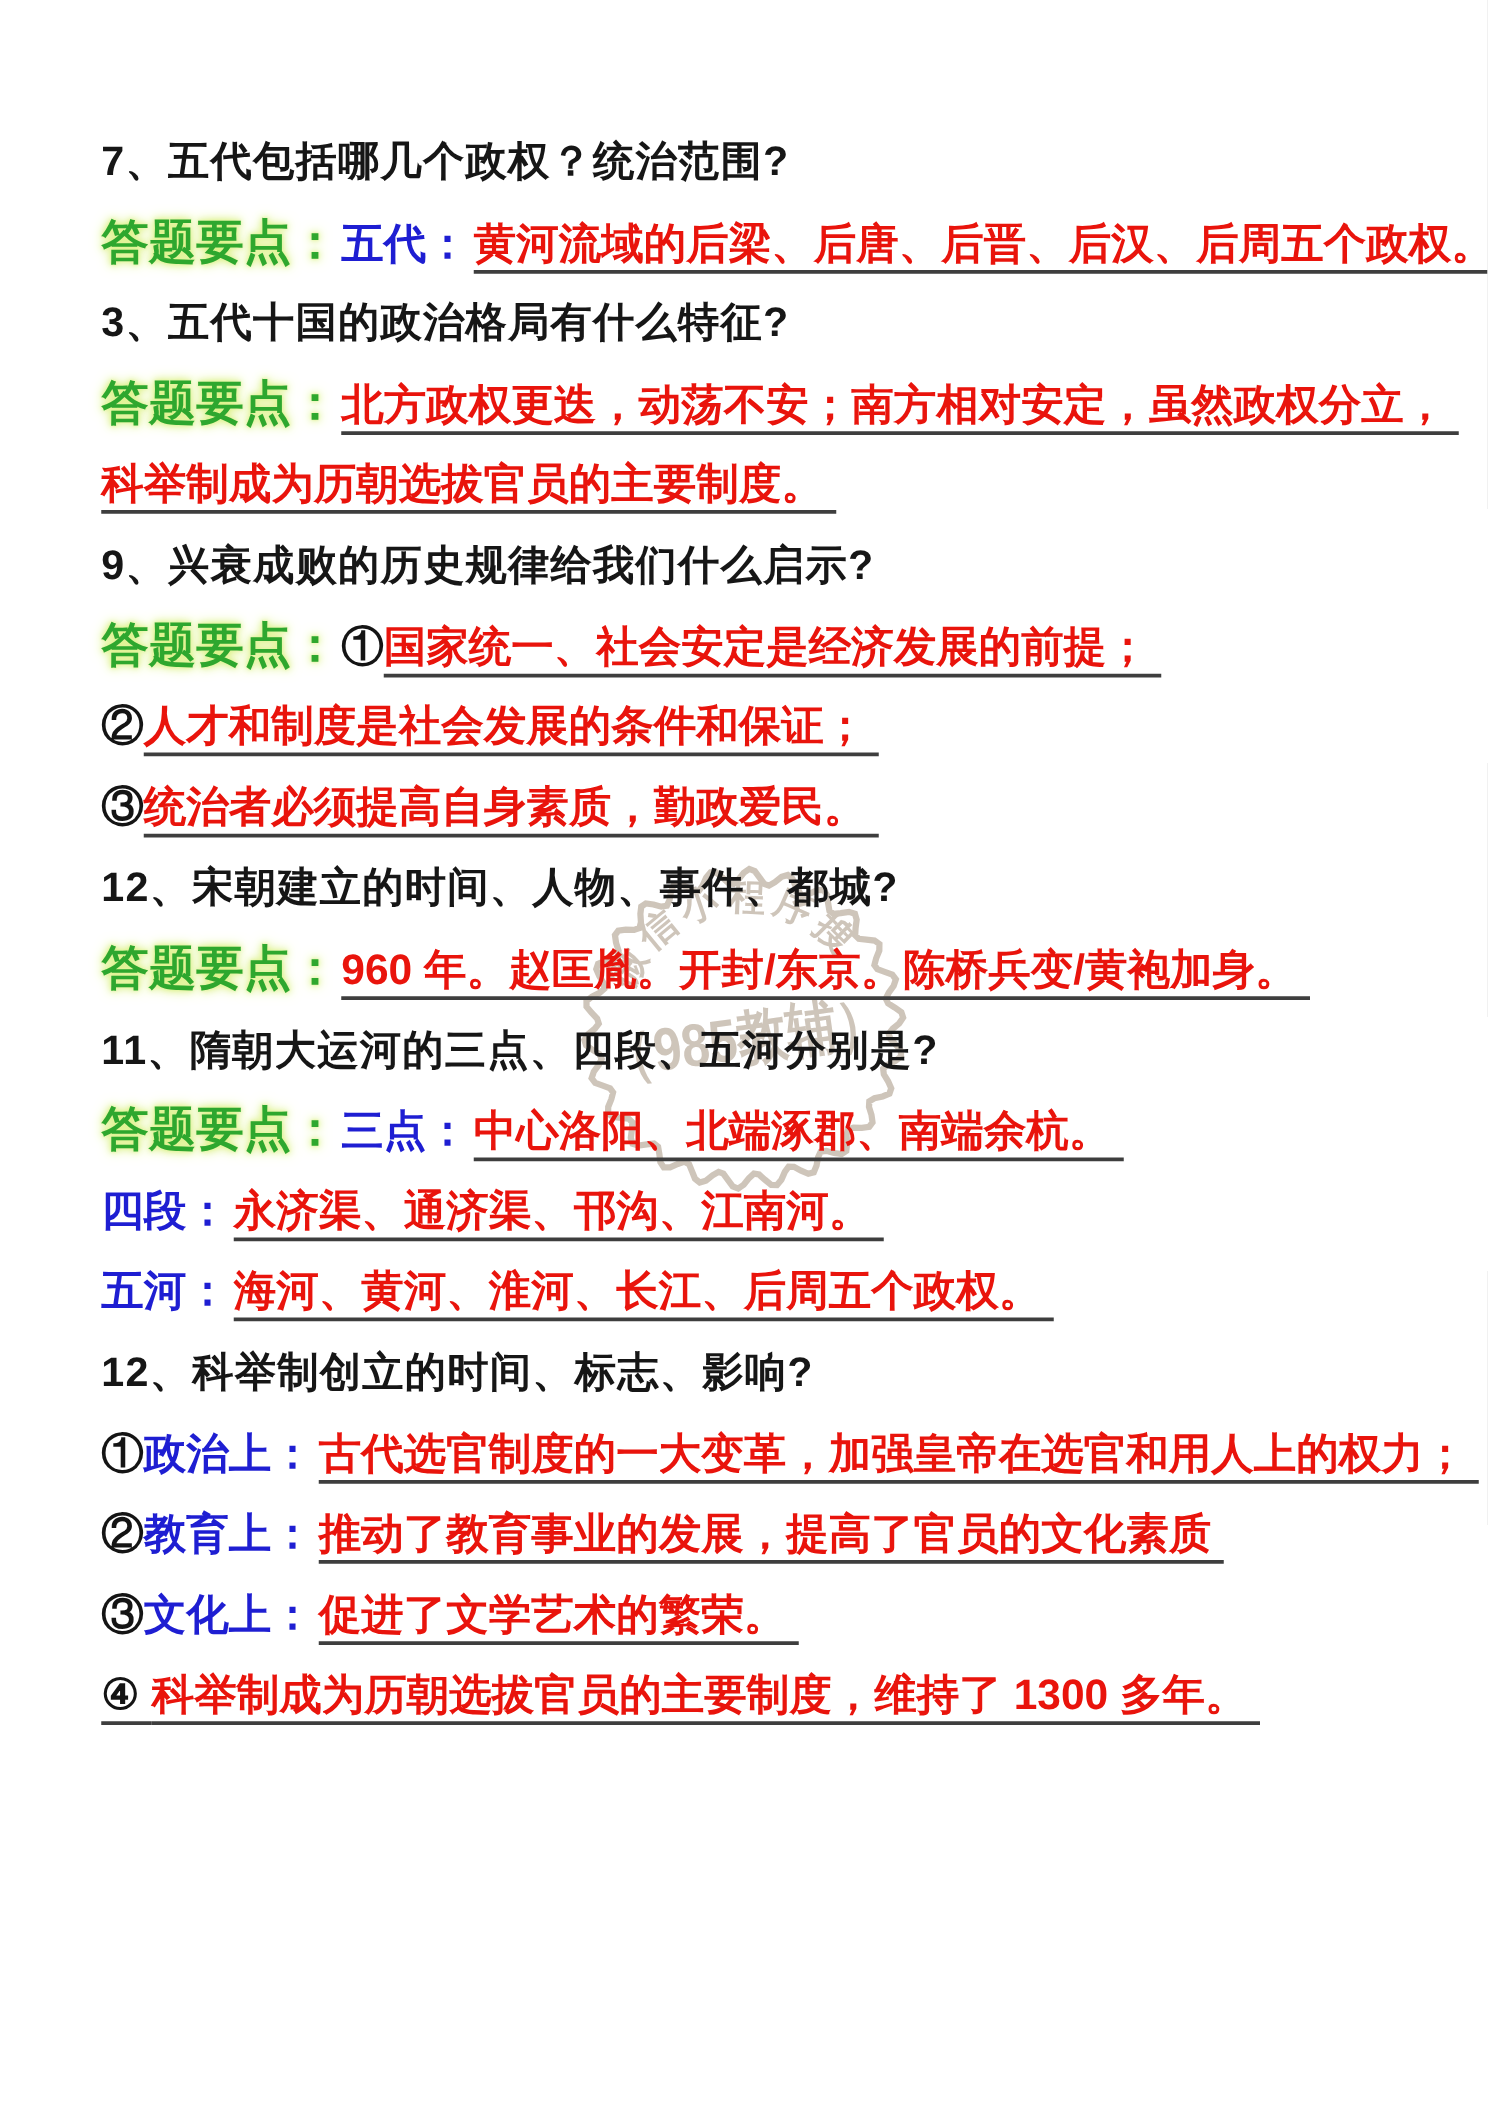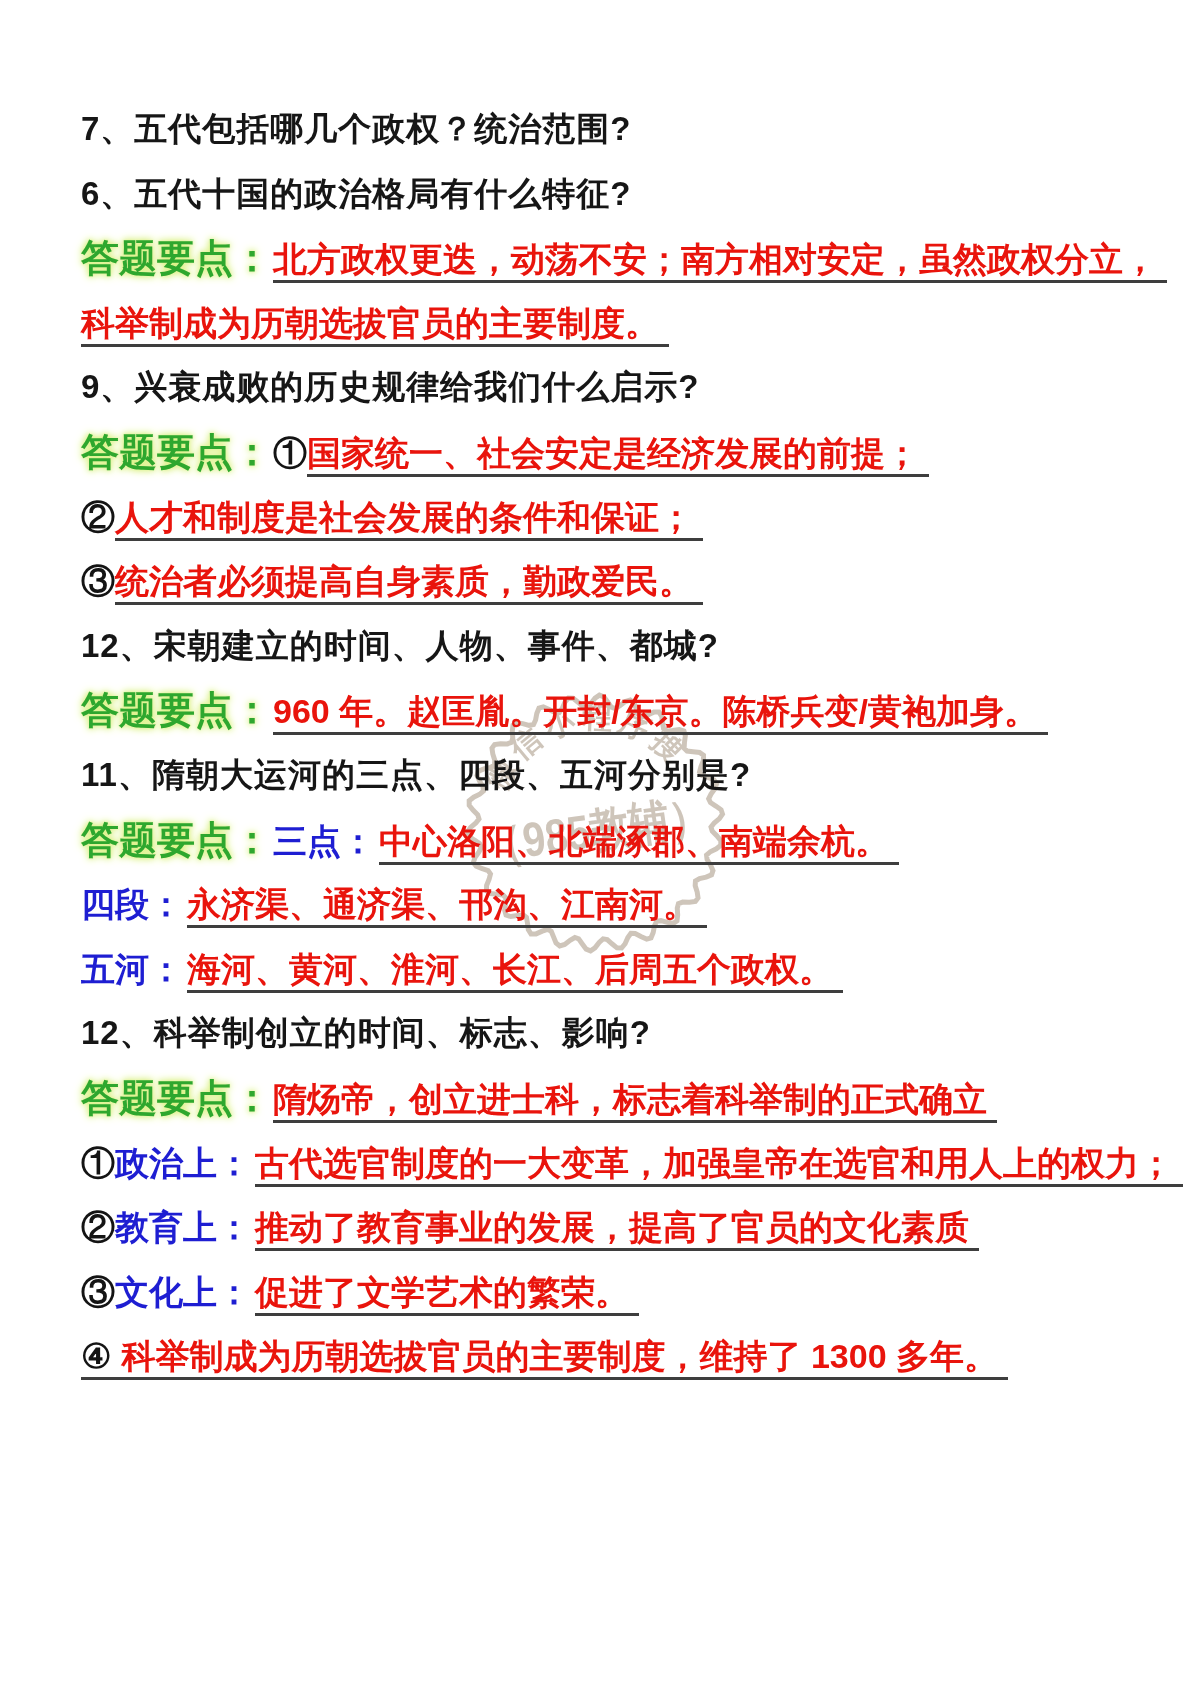--- a/index.html
+++ b/index.html
@@ -92,6 +92,7 @@
 
   <div class="content">
       <p class="line"><span class="seg question">7、五代包括哪几个政权？统治范围?</span></p>
+      <p class="line"><span class="seg key">答题要点：</span><span class="seg label">五代：</span><span class="seg answer ul">黄河流域的后梁、后唐、后晋、后汉、后周五个政权。</span></p>
       <p class="line"><span class="seg question">6、五代十国的政治格局有什么特征?</span></p>
       <p class="line"><span class="seg key">答题要点：</span><span class="seg answer ul">北方政权更迭，动荡不安；南方相对安定，虽然政权分立，</span></p>
       <p class="line"><span class="seg answer ul">科举制成为历朝选拔官员的主要制度。</span></p>

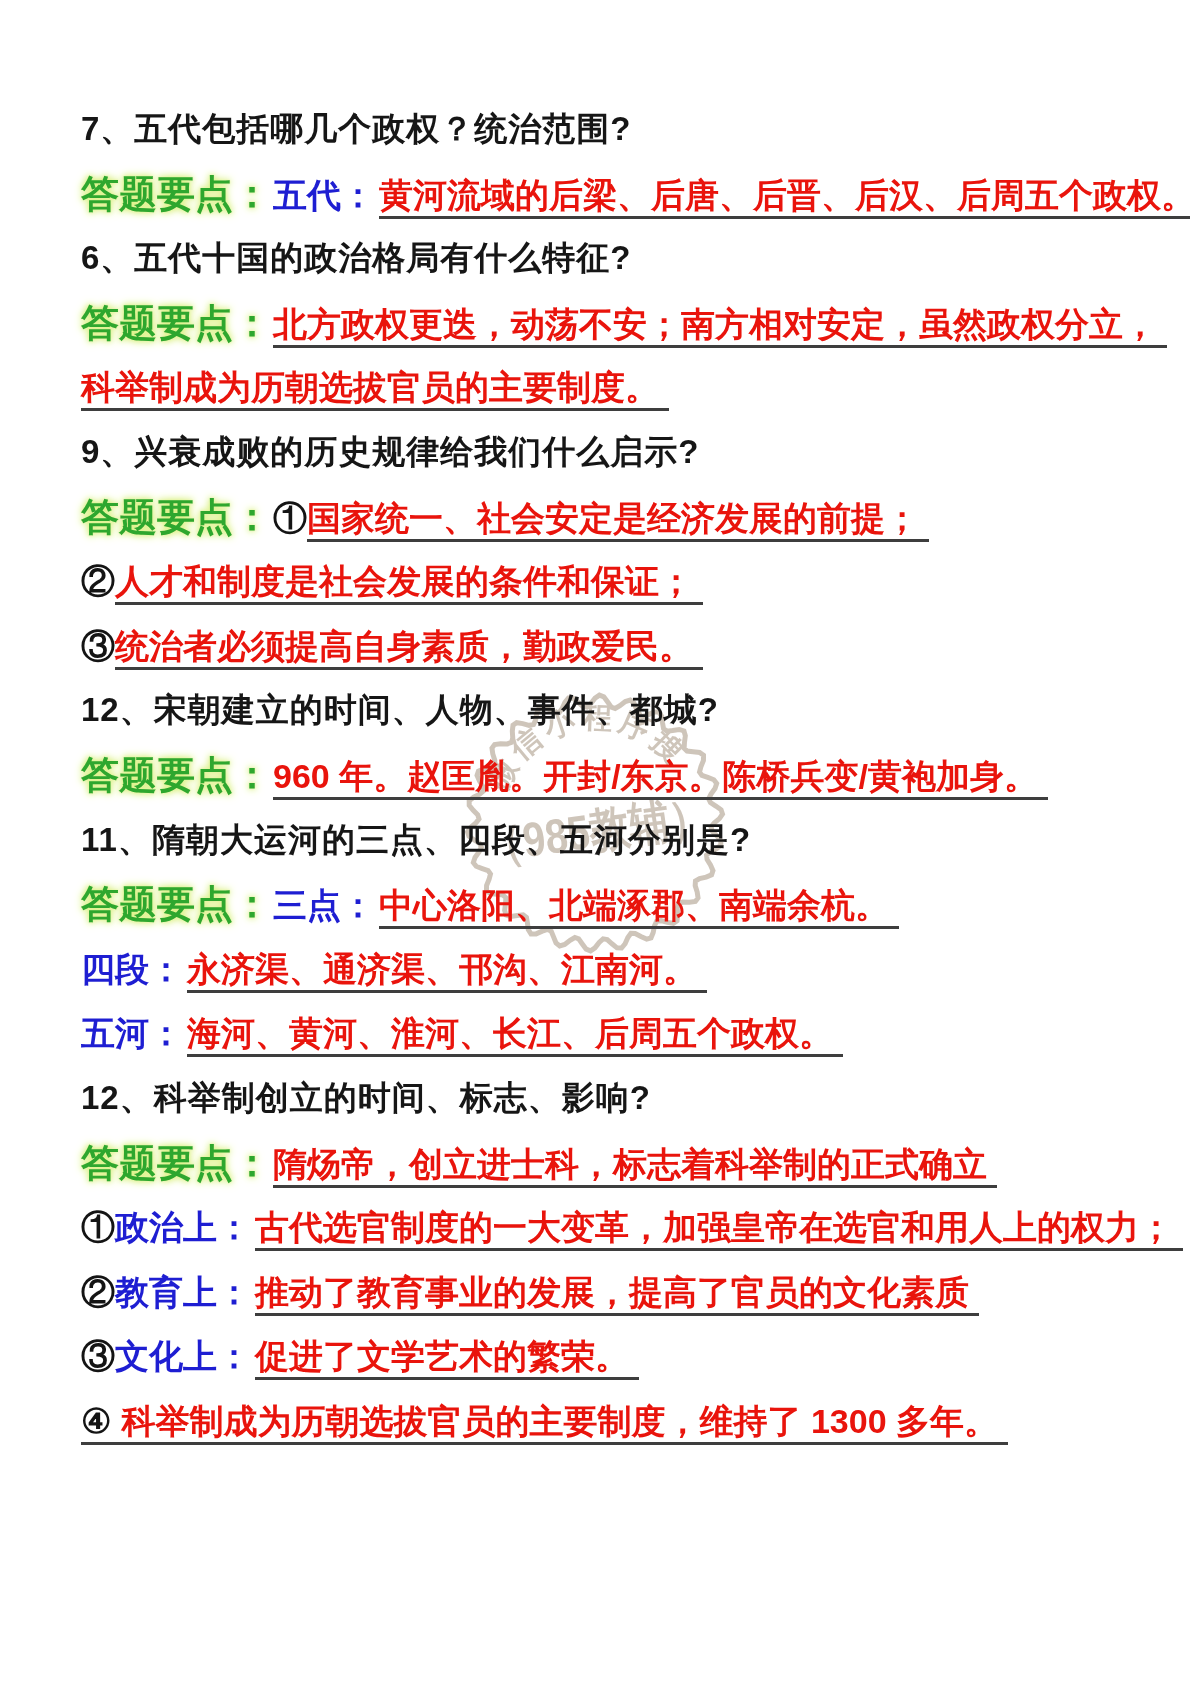--- a/index.html
+++ b/index.html
@@ -93,7 +93,7 @@
   <div class="content">
       <p class="line"><span class="seg question">7、五代包括哪几个政权？统治范围?</span></p>
       <p class="line"><span class="seg key">答题要点：</span><span class="seg label">五代：</span><span class="seg answer ul">黄河流域的后梁、后唐、后晋、后汉、后周五个政权。</span></p>
-      <p class="line"><span class="seg question">6、五代十国的政治格局有什么特征?</span></p>
+      <p class="line"><span class="seg question">3、五代十国的政治格局有什么特征?</span></p>
       <p class="line"><span class="seg key">答题要点：</span><span class="seg answer ul">北方政权更迭，动荡不安；南方相对安定，虽然政权分立，</span></p>
       <p class="line"><span class="seg answer ul">科举制成为历朝选拔官员的主要制度。</span></p>
       <p class="line"><span class="seg question">9、兴衰成败的历史规律给我们什么启示?</span></p>

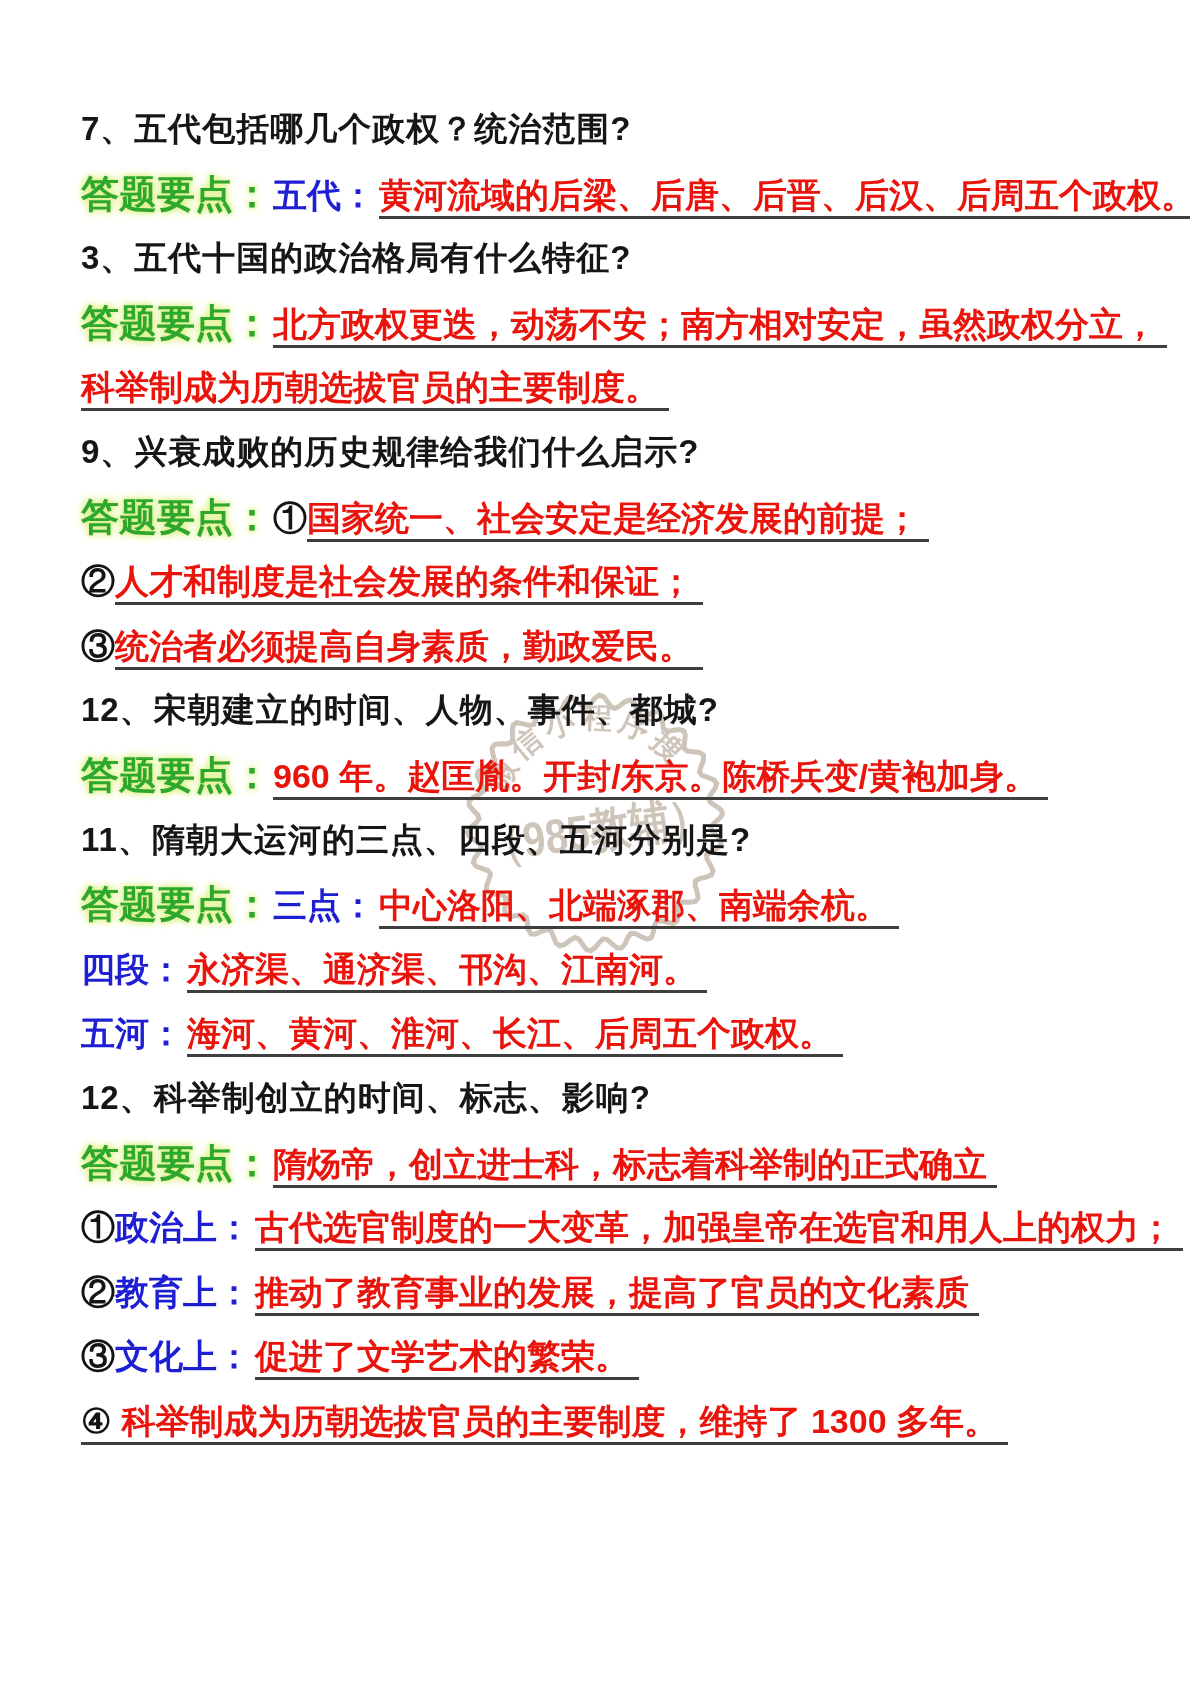--- a/index.html
+++ b/index.html
@@ -107,7 +107,6 @@
       <p class="line"><span class="seg label">四段：</span><span class="seg answer ul">永济渠、通济渠、邗沟、江南河。</span></p>
       <p class="line"><span class="seg label">五河：</span><span class="seg answer ul">海河、黄河、淮河、长江、后周五个政权。</span></p>
       <p class="line"><span class="seg question">12、科举制创立的时间、标志、影响?</span></p>
-      <p class="line"><span class="seg key">答题要点：</span><span class="seg answer ul">隋炀帝，创立进士科，标志着科举制的正式确立</span></p>
       <p class="line"><span class="seg marker">①</span><span class="seg label">政治上：</span><span class="seg answer ul">古代选官制度的一大变革，加强皇帝在选官和用人上的权力；</span></p>
       <p class="line"><span class="seg marker">②</span><span class="seg label">教育上：</span><span class="seg answer ul">推动了教育事业的发展，提高了官员的文化素质</span></p>
       <p class="line"><span class="seg marker">③</span><span class="seg label">文化上：</span><span class="seg answer ul">促进了文学艺术的繁荣。</span></p>

